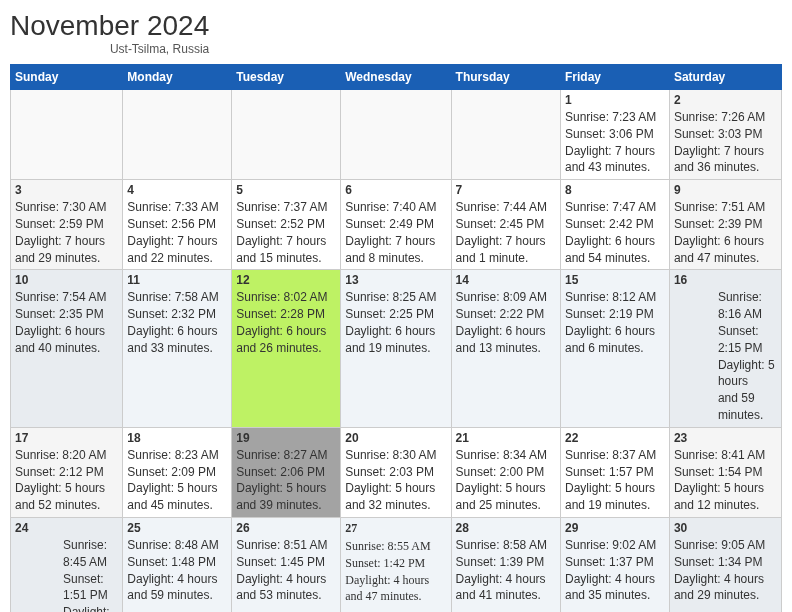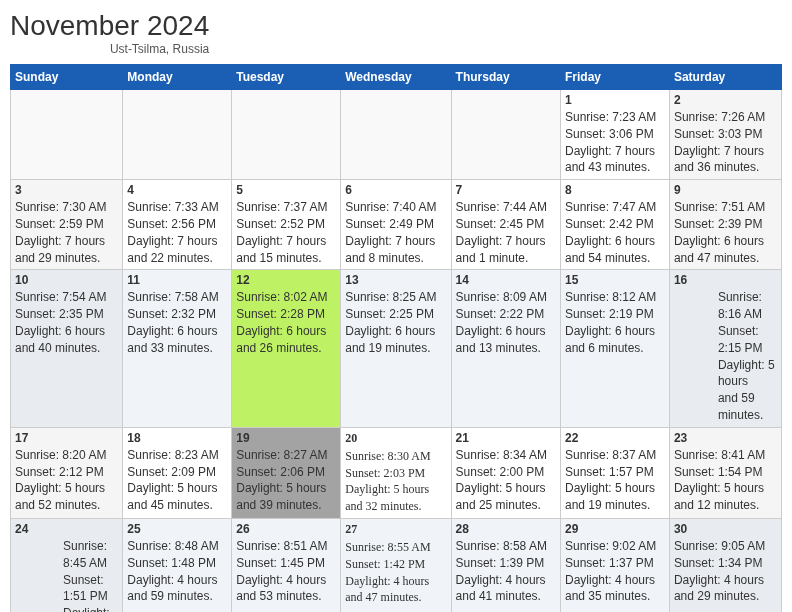--- a/index.html
+++ b/index.html
@@ -213,7 +213,7 @@
 Daylight: 5 hours
 and 39 minutes.</div>
           </td>
-          <td style="background: rgb(255, 255, 255); font-family: Liberation Serif, serif;">
+          <td style="background: rgb(255, 255, 255);">
             <span class="day-num">20</span>
             <div class="day-info" style="white-space: pre-line;">Sunrise: 8:30 AM
 Sunset: 2:03 PM

